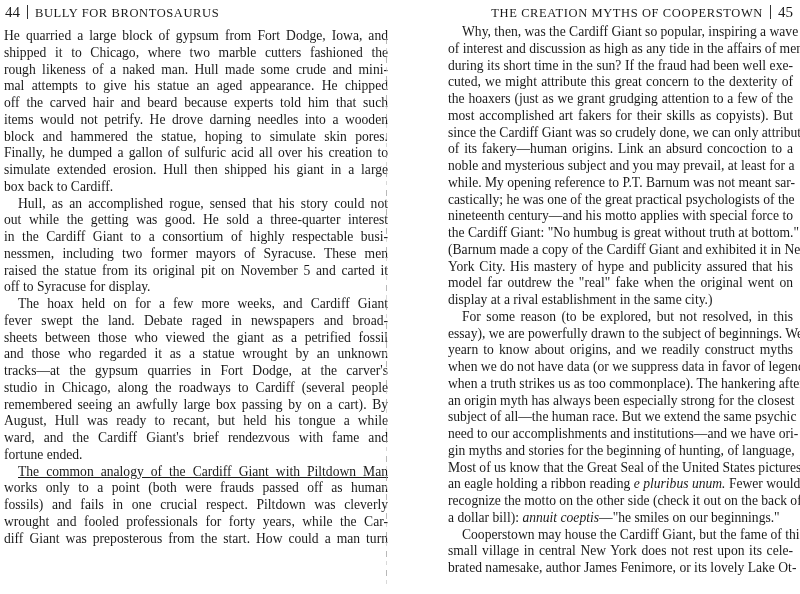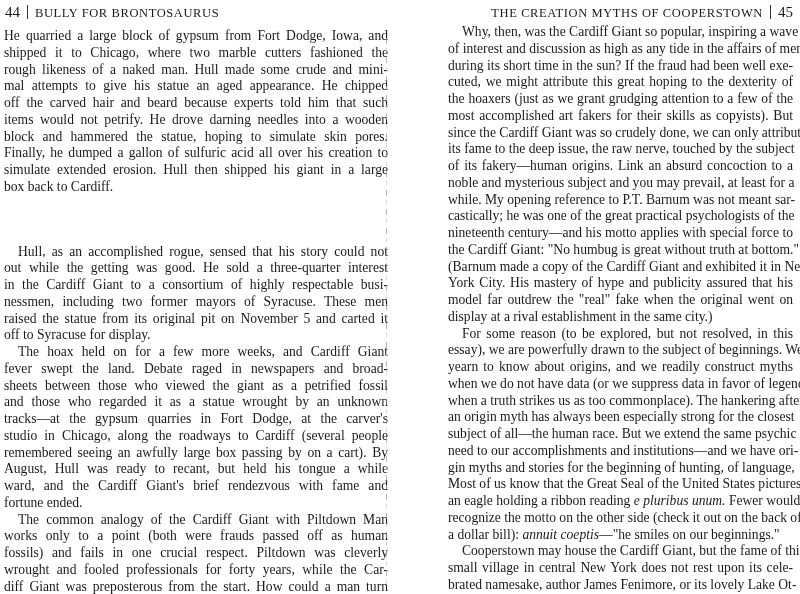--- a/index.html
+++ b/index.html
@@ -84,7 +84,7 @@
         <span class="line" style="padding-left: 14px;">Why, then, was the Cardiff Giant so popular, inspiring a wave</span>
         <span class="line">of interest and discussion as high as any tide in the affairs of men</span>
         <span class="line">during its short time in the sun? If the fraud had been well exe-</span>
-        <span class="line">cuted, we might attribute this great hoping to the dexterity of</span>
+        <span class="line">cuted, we might attribute this great concern to the dexterity of</span>
         <span class="line">the hoaxers (just as we grant grudging attention to a few of the</span>
         <span class="line">most accomplished art fakers for their skills as copyists). But</span>
         <span class="line">since the Cardiff Giant was so crudely done, we can only attribute</span>

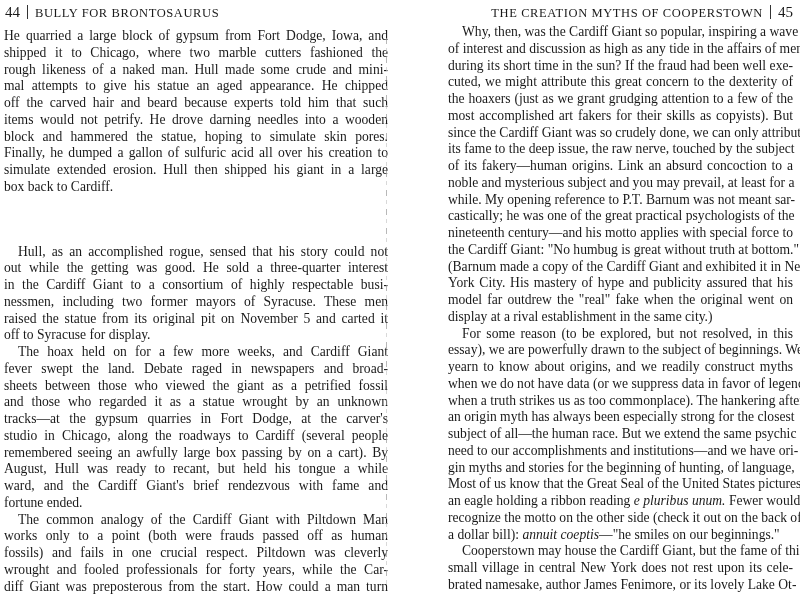--- a/index.html
+++ b/index.html
@@ -88,7 +88,6 @@
         <span class="line">the hoaxers (just as we grant grudging attention to a few of the</span>
         <span class="line">most accomplished art fakers for their skills as copyists). But</span>
         <span class="line">since the Cardiff Giant was so crudely done, we can only attribute</span>
-        <span class="line">its fame to the deep issue, the raw nerve, touched by the subject</span>
         <span class="line">of its fakery—human origins. Link an absurd concoction to a</span>
         <span class="line">noble and mysterious subject and you may prevail, at least for a</span>
         <span class="line">while. My opening reference to P.T. Barnum was not meant sar-</span>

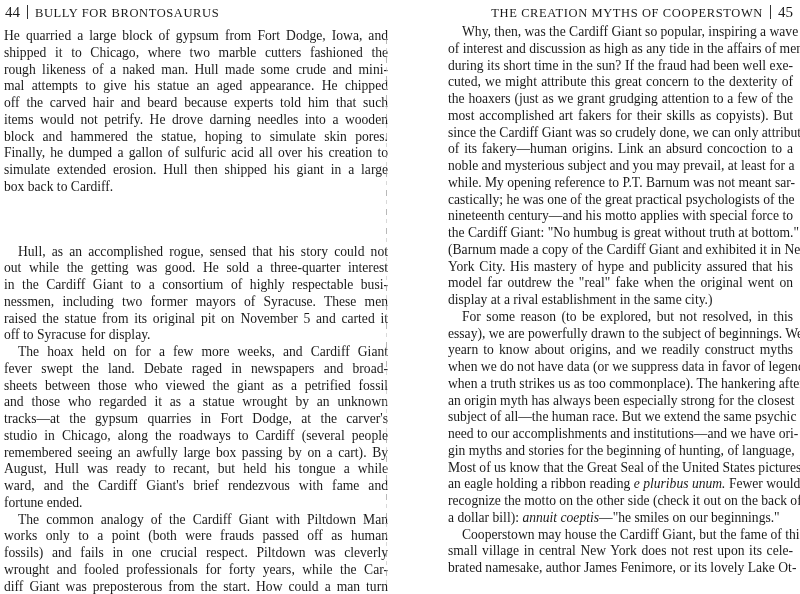--- a/index.html
+++ b/index.html
@@ -45,7 +45,7 @@
         <span class="line last">box back to Cardiff.</span>
       </p>
       <p>
-        <span class="line" style="padding-left: 14px; margin-top: 48px;">Hull, as an accomplished rogue, sensed that his story could not</span>
+        <span class="line" style="padding-left: 14px;">Hull, as an accomplished rogue, sensed that his story could not</span>
         <span class="line">out while the getting was good. He sold a three-quarter interest</span>
         <span class="line">in the Cardiff Giant to a consortium of highly respectable busi-</span>
         <span class="line">nessmen, including two former mayors of Syracuse. These men</span>

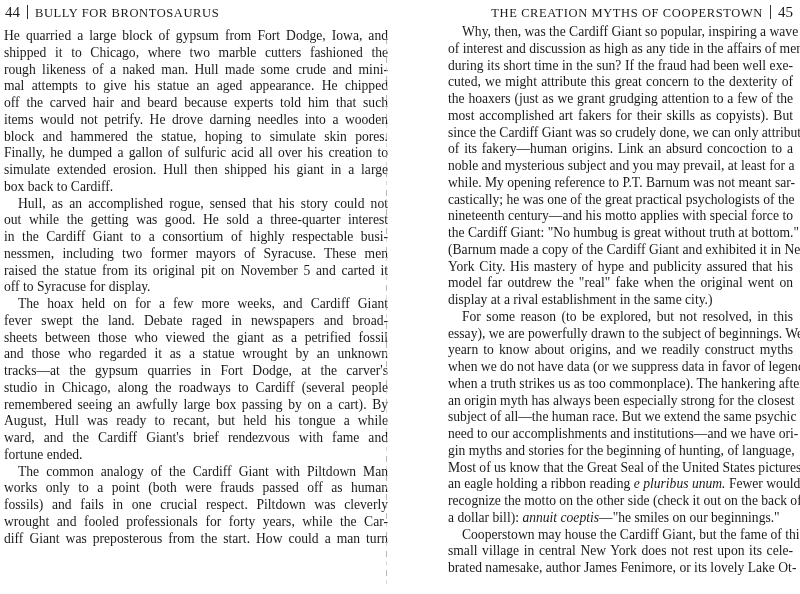--- a/index.html
+++ b/index.html
@@ -65,7 +65,7 @@
         <span class="line last">fortune ended.</span>
       </p>
       <p>
-        <span class="line" style="padding-left: 14px;">The common analogy of the Cardiff Giant with Piltdown Man</span>
+        <span class="line" style="padding-left: 14px; text-decoration: underline;">The common analogy of the Cardiff Giant with Piltdown Man</span>
         <span class="line">works only to a point (both were frauds passed off as human</span>
         <span class="line">fossils) and fails in one crucial respect. Piltdown was cleverly</span>
         <span class="line">wrought and fooled professionals for forty years, while the Car-</span>

